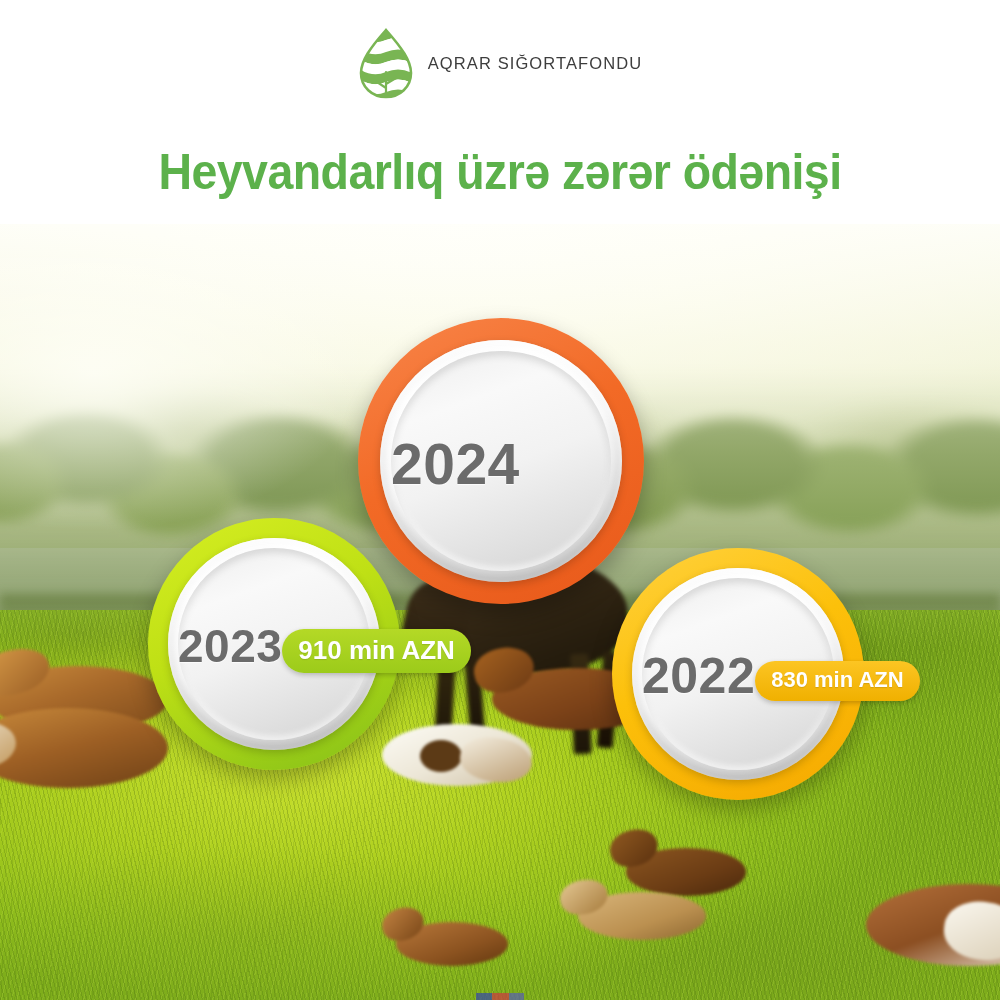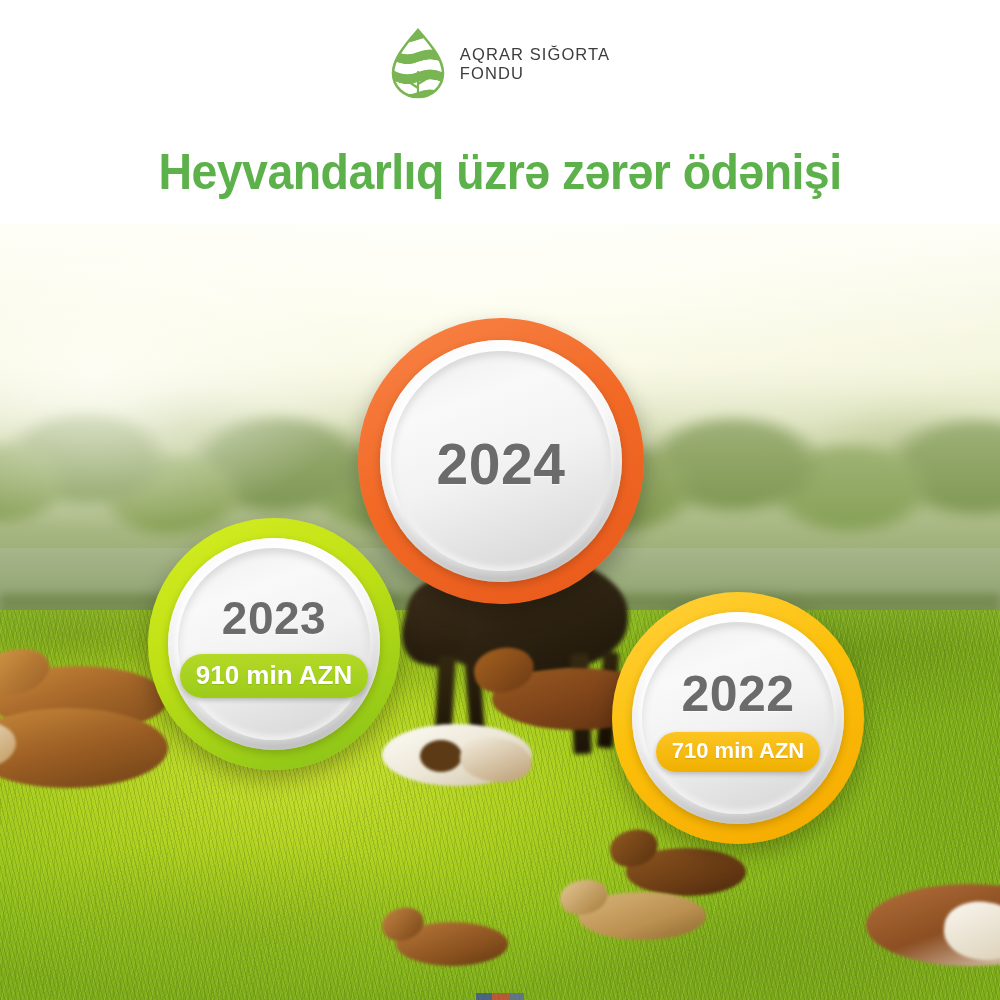--- a/index.html
+++ b/index.html
@@ -240,7 +240,7 @@
 
   .logo-text {
     display: flex;
-    flex-direction: column;
+    flex-direction: row;
     justify-content: center;
     line-height: 1.18;
   }

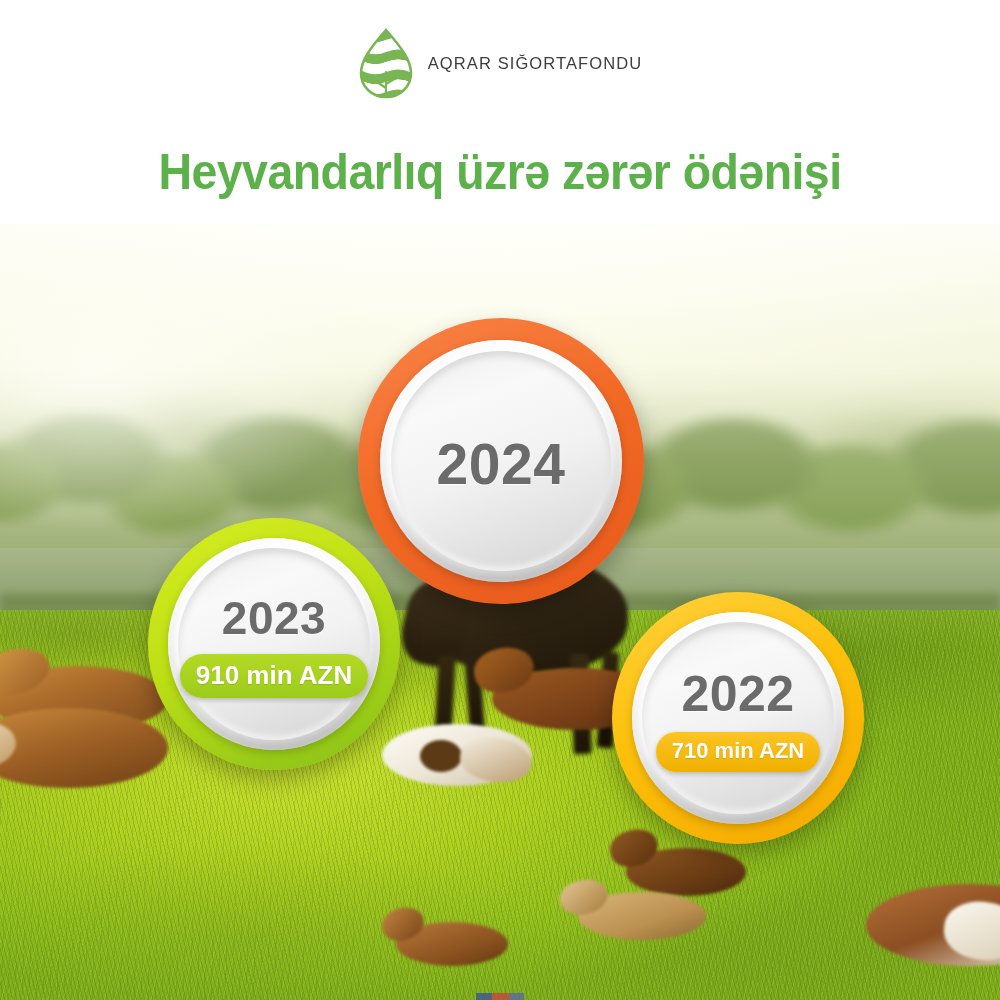--- a/index.html
+++ b/index.html
@@ -294,9 +294,8 @@
       inset 0 4px 9px rgba(0,0,0,.13),
       inset 0 -3px 7px rgba(255,255,255,.85);
     display: flex;
-    flex-direction: column;
+    flex-direction: row;
     align-items: center;
-    justify-content: center;
   }
   .year-label {
     font-family: "Liberation Sans", sans-serif;

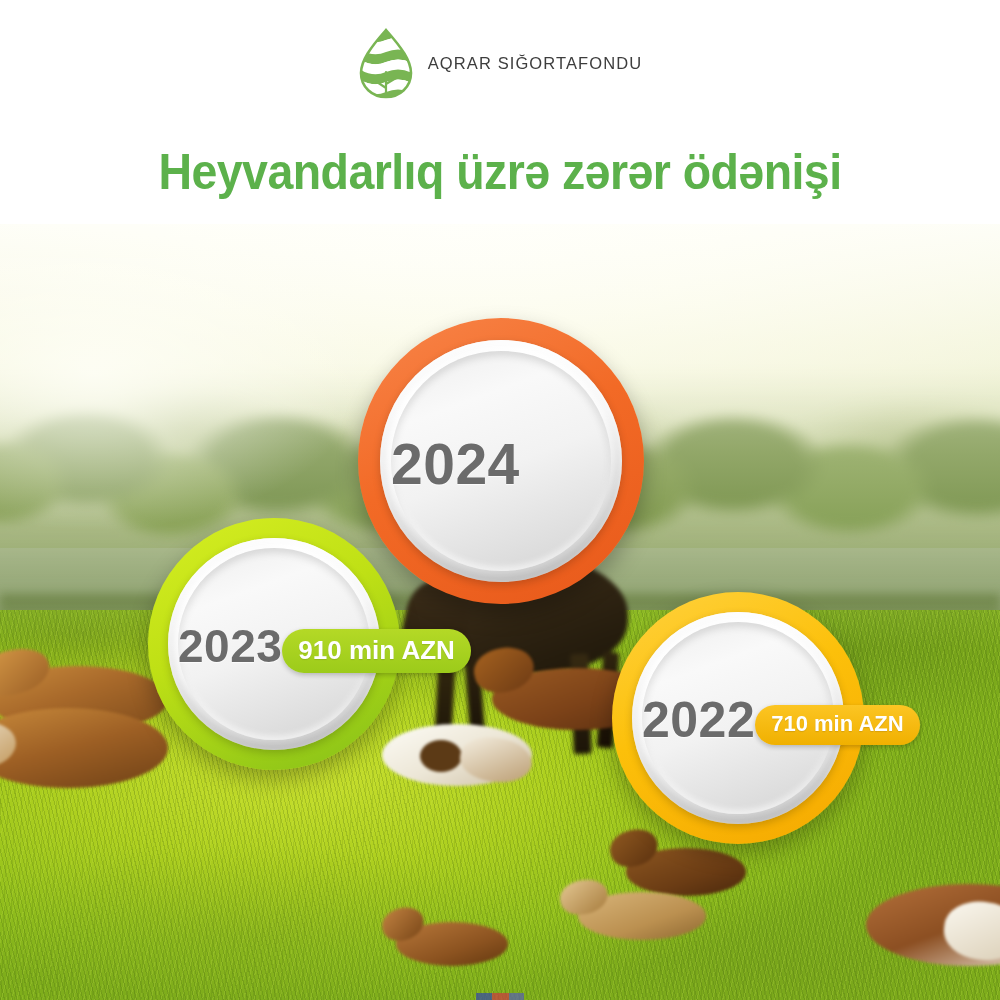--- a/index.html
+++ b/index.html
@@ -356,7 +356,6 @@
     left: 612px; top: 548px;
     width: 252px; height: 252px;
     background: linear-gradient(155deg, #ffd23f 0%, #fcc00a 44%, #f5a800 100%);
-    margin-top: 44px;
   }
   .c-2022 .inner-well { left: 20px; top: 20px; width: 212px; height: 212px; }
   .c-2022 .inner-face { left: 30px; top: 30px; width: 192px; height: 192px; }

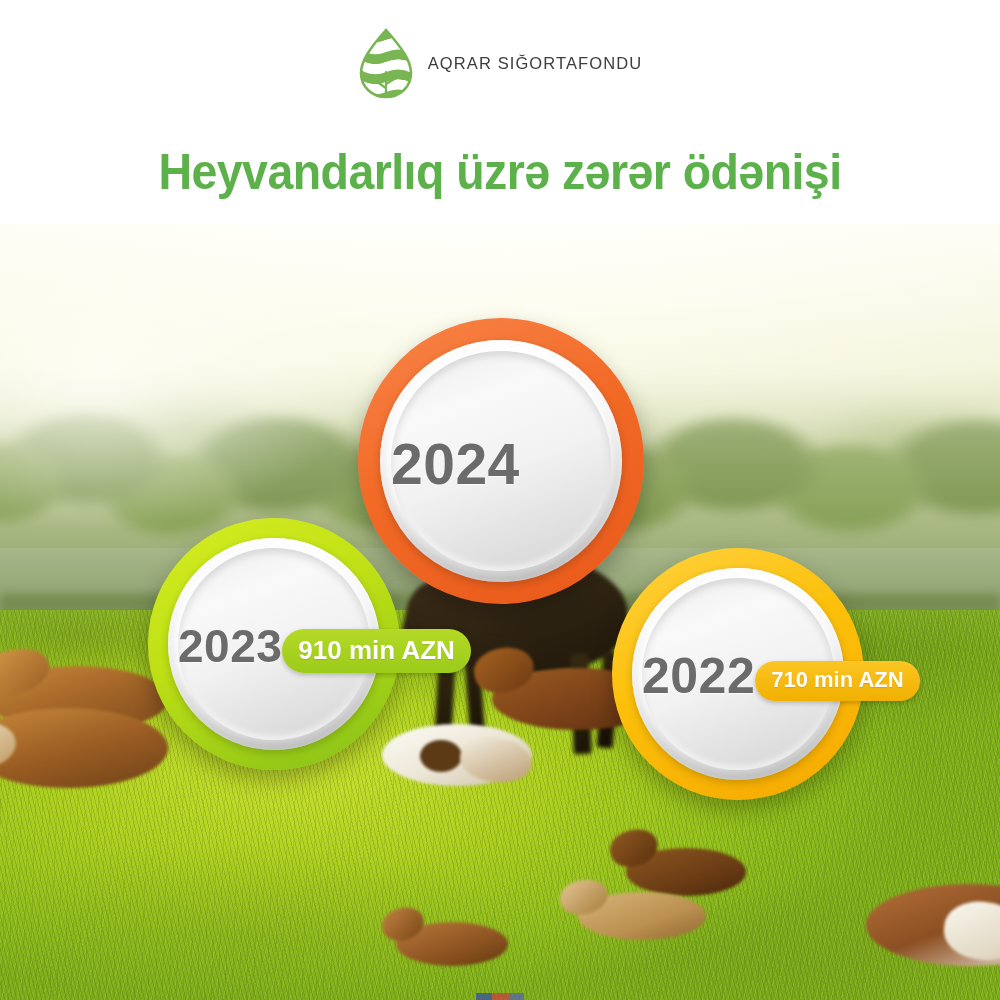--- a/index.html
+++ b/index.html
@@ -487,7 +487,7 @@
     <div class="inner-well"></div>
     <div class="inner-face">
       <span class="year-label">2022</span>
-      <span class="amount-badge">710 min AZN</span>
+      <span class="amount-badge">830 min AZN</span>
     </div>
   </div>
 

